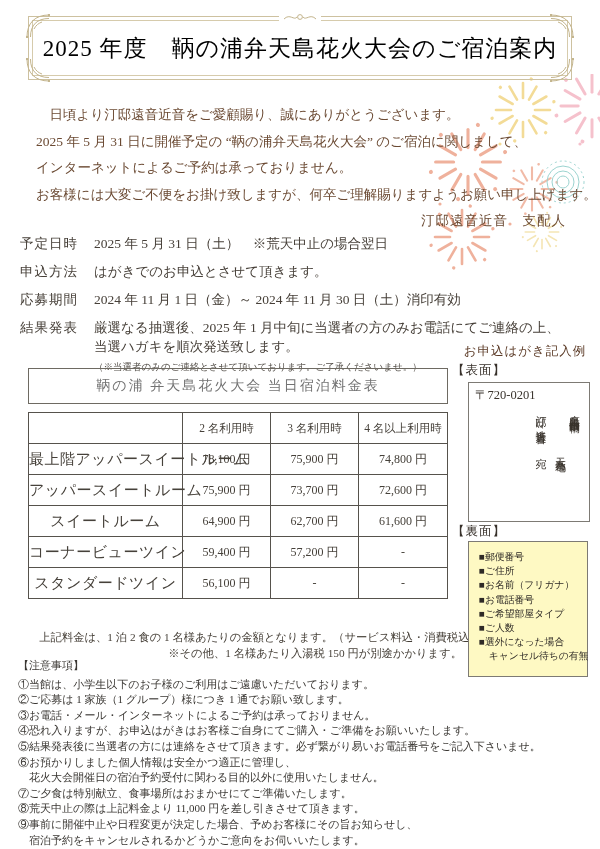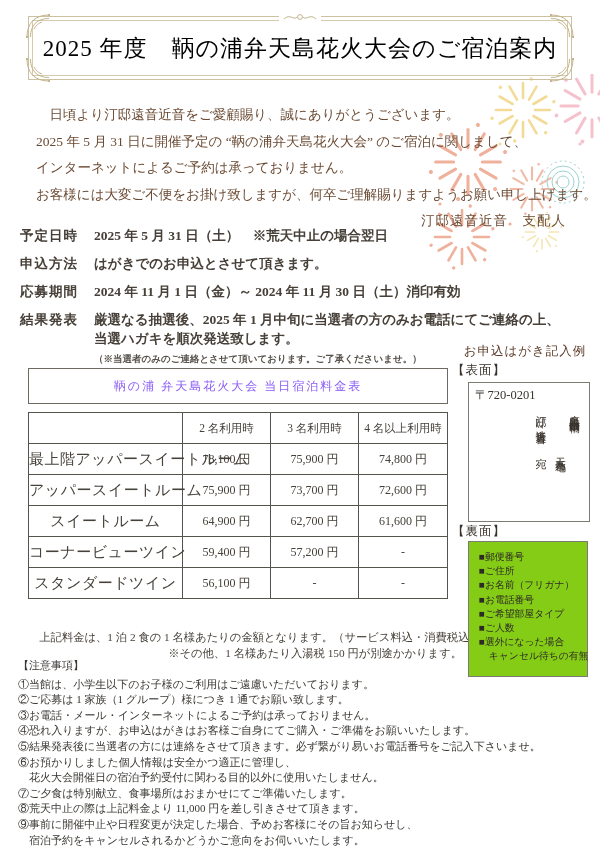--- a/index.html
+++ b/index.html
@@ -34,7 +34,7 @@
   .signature { text-align:right; padding-right:30px; letter-spacing:1px; }
 
   
-  .schedule { left:20px; top:226px; width:540px; z-index:1; font-size:13.5px; color:#474039;font-weight:bold; }
+  .schedule { left:20px; top:234px; width:540px; z-index:1; font-size:13.5px; color:#474039; }
   .sched-row { display:flex; margin-bottom:9px; line-height:19px; }
   .sched-label { width:57px; flex:none; letter-spacing:1px; margin-right:17px; white-space:nowrap; }
   .sched-text { white-space:nowrap; }

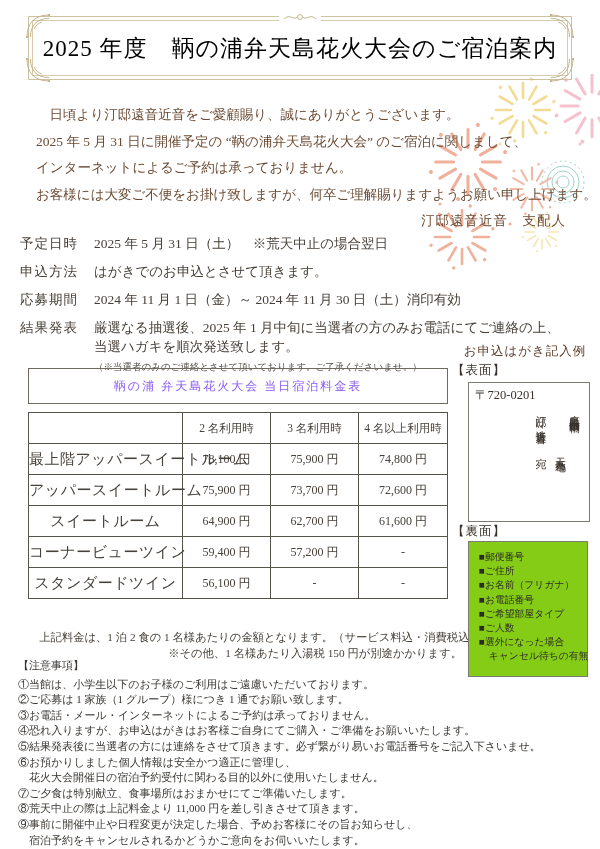--- a/index.html
+++ b/index.html
@@ -44,7 +44,7 @@
   .price-title-box {
     left:28px; top:368px; width:418px; height:34px; border:1px solid #6e6a62; z-index:1;
     display:flex; align-items:center; justify-content:center;
-    font-size:12px; letter-spacing:2px; color:#8b5cf6; white-space:nowrap;
+    font-size:14px; letter-spacing:2px; color:#737373; white-space:nowrap;
   }
   .price-table { left:28px; top:412px; z-index:1; border-collapse:collapse; table-layout:fixed; width:419px; font-size:12px; color:#46413a;border-radius:27px; }
   .price-table th, .price-table td { border:1px solid #56524c; text-align:center; padding:0; white-space:nowrap; }

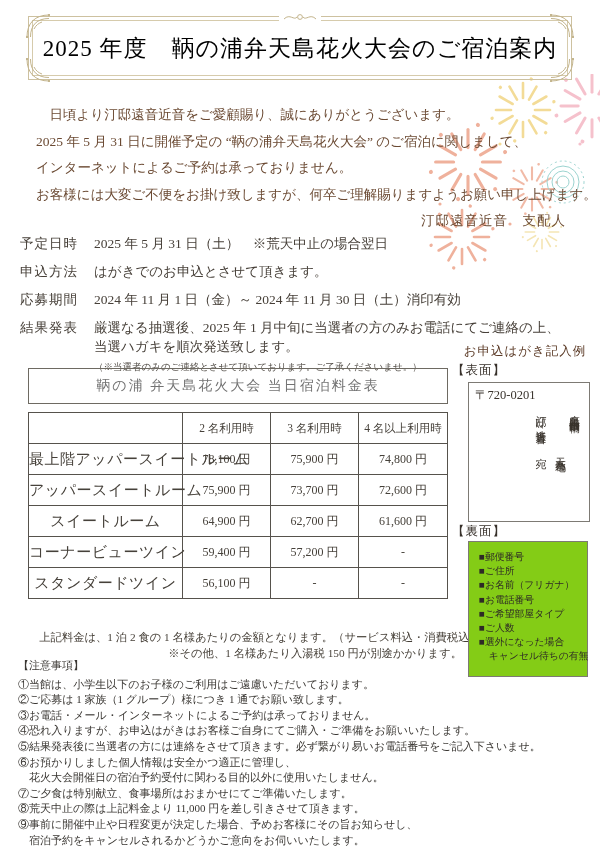--- a/index.html
+++ b/index.html
@@ -71,7 +71,7 @@
   .front-vert span { display:block; white-space:nowrap; }
   .addr-col2 { padding-top:42px; margin-left:5px; }
   .recipient-col { margin-left:11px; font-size:11px; }
-  .back-box { left:468px; top:541px; width:120px; height:136px; border:1px solid #7d7a74; background:#84cc16; z-index:1;
+  .back-box { left:468px; top:541px; width:120px; height:136px; border:1px solid #7d7a74; background:#fef9c3; z-index:1;
     padding:8px 0 0 10px; box-sizing:border-box; font-size:9.8px; line-height:14.2px; color:#2e2a26; }
   .back-box div { white-space:nowrap; }
 

